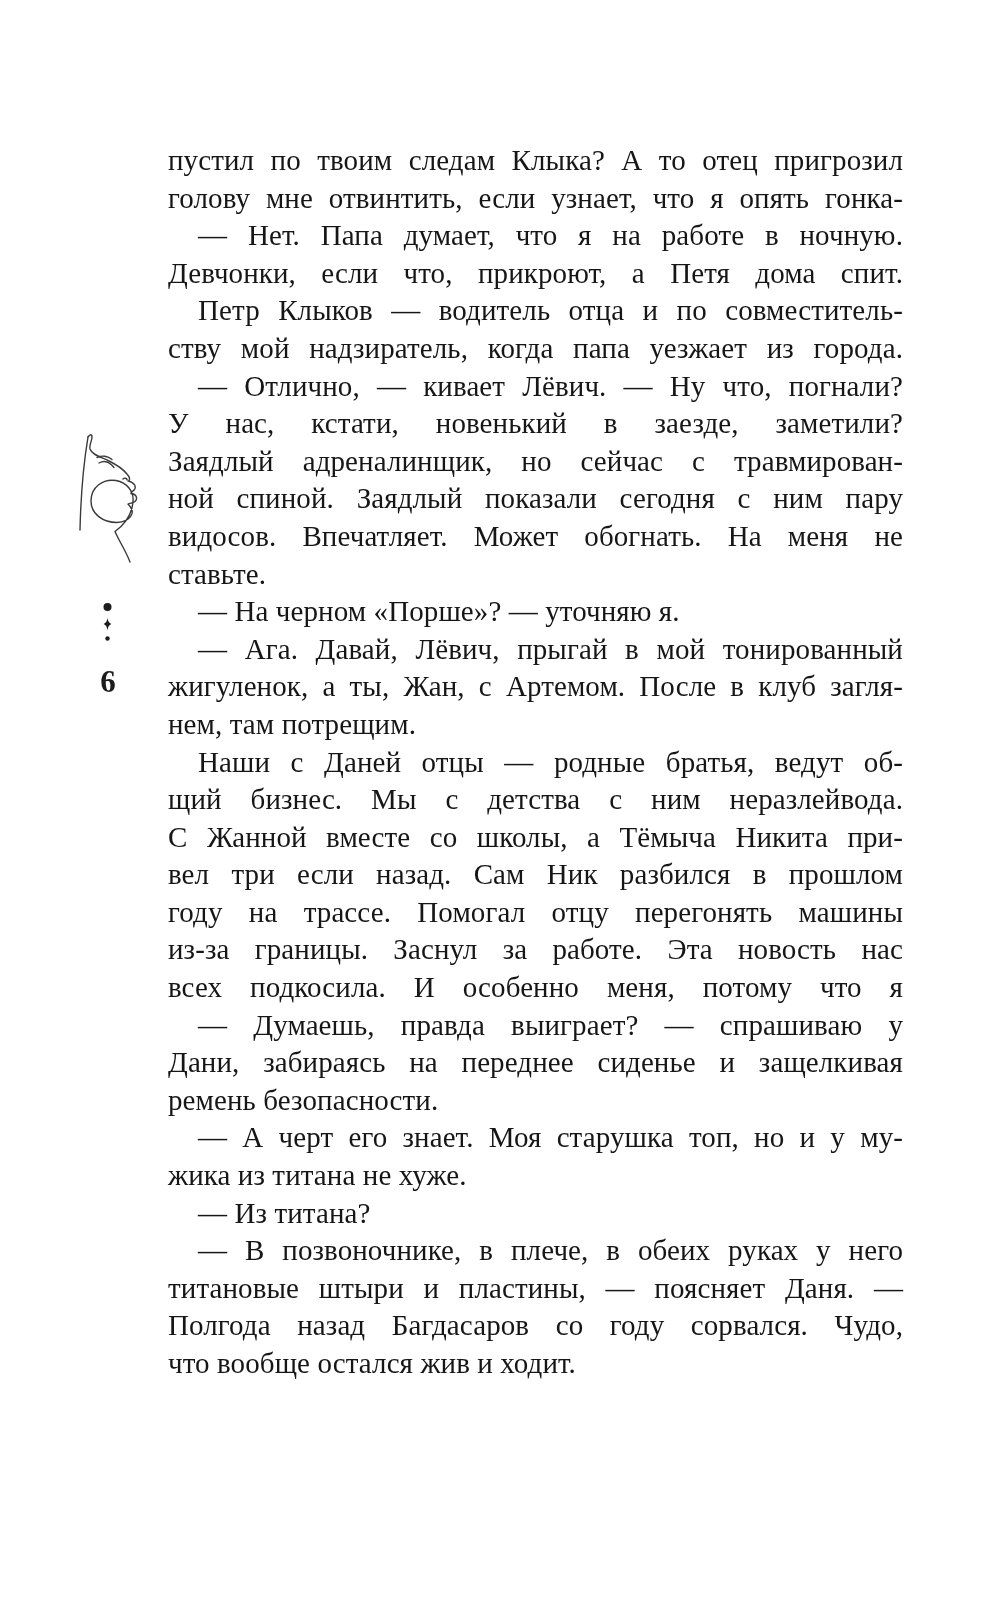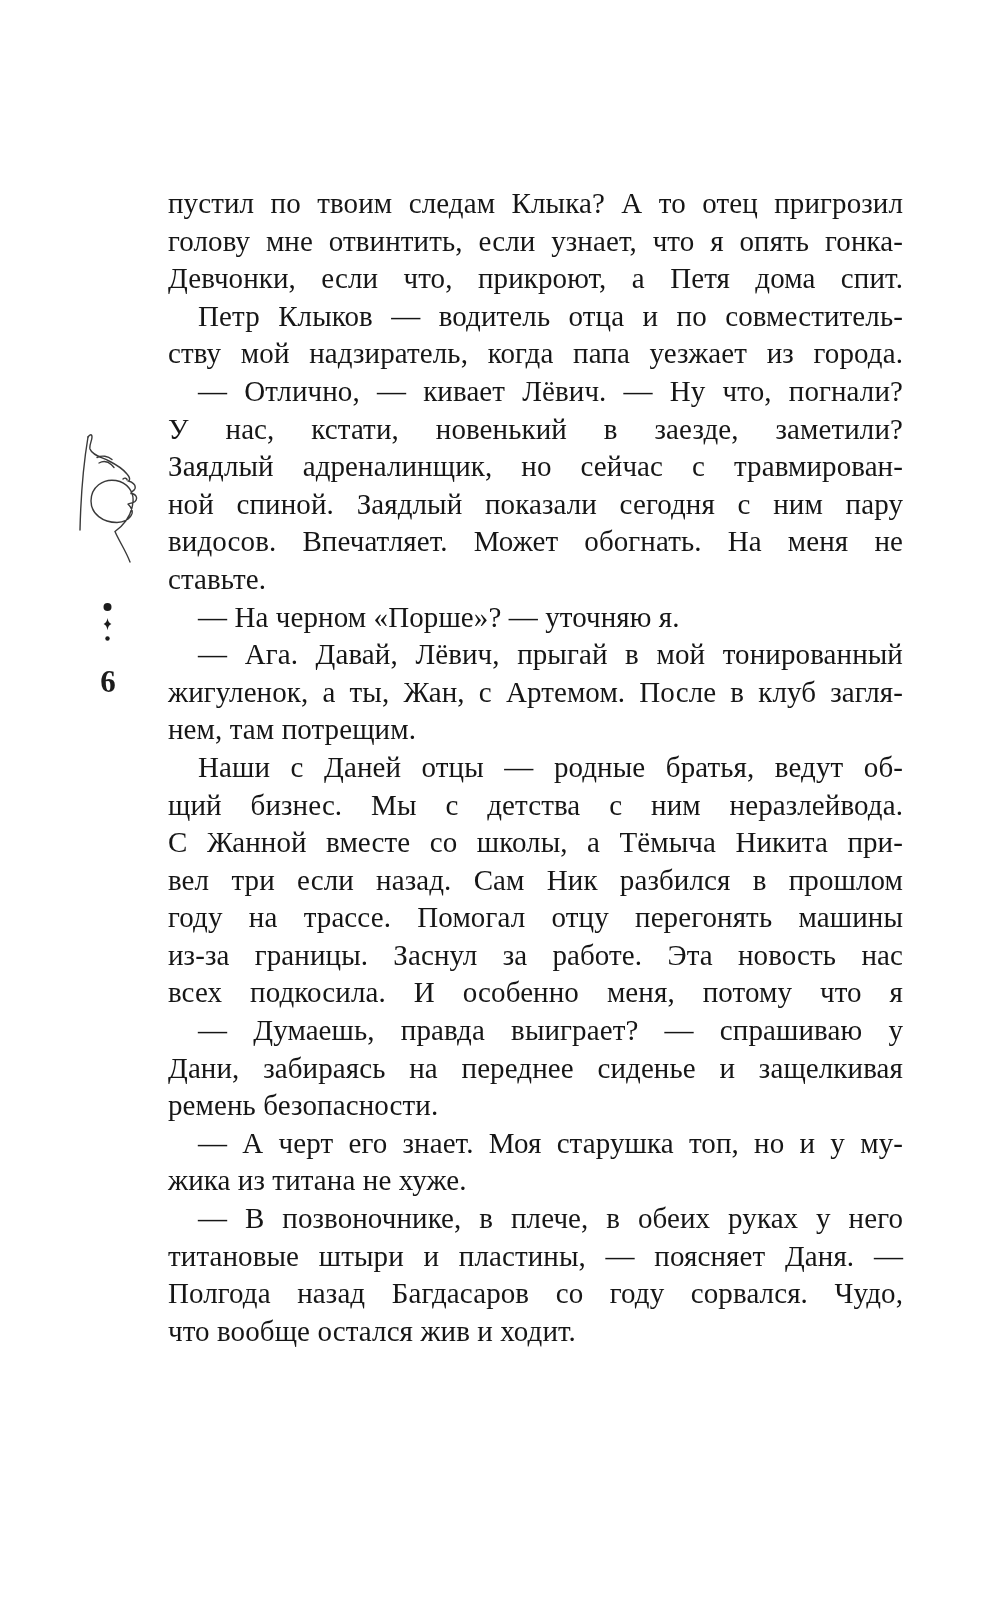--- a/index.html
+++ b/index.html
@@ -26,7 +26,6 @@
     line-height: 37.6px;
     color: #161616;
     letter-spacing: 0.1px;
-    margin-top: 43px;
   }
   .line {
     height: 37.6px;

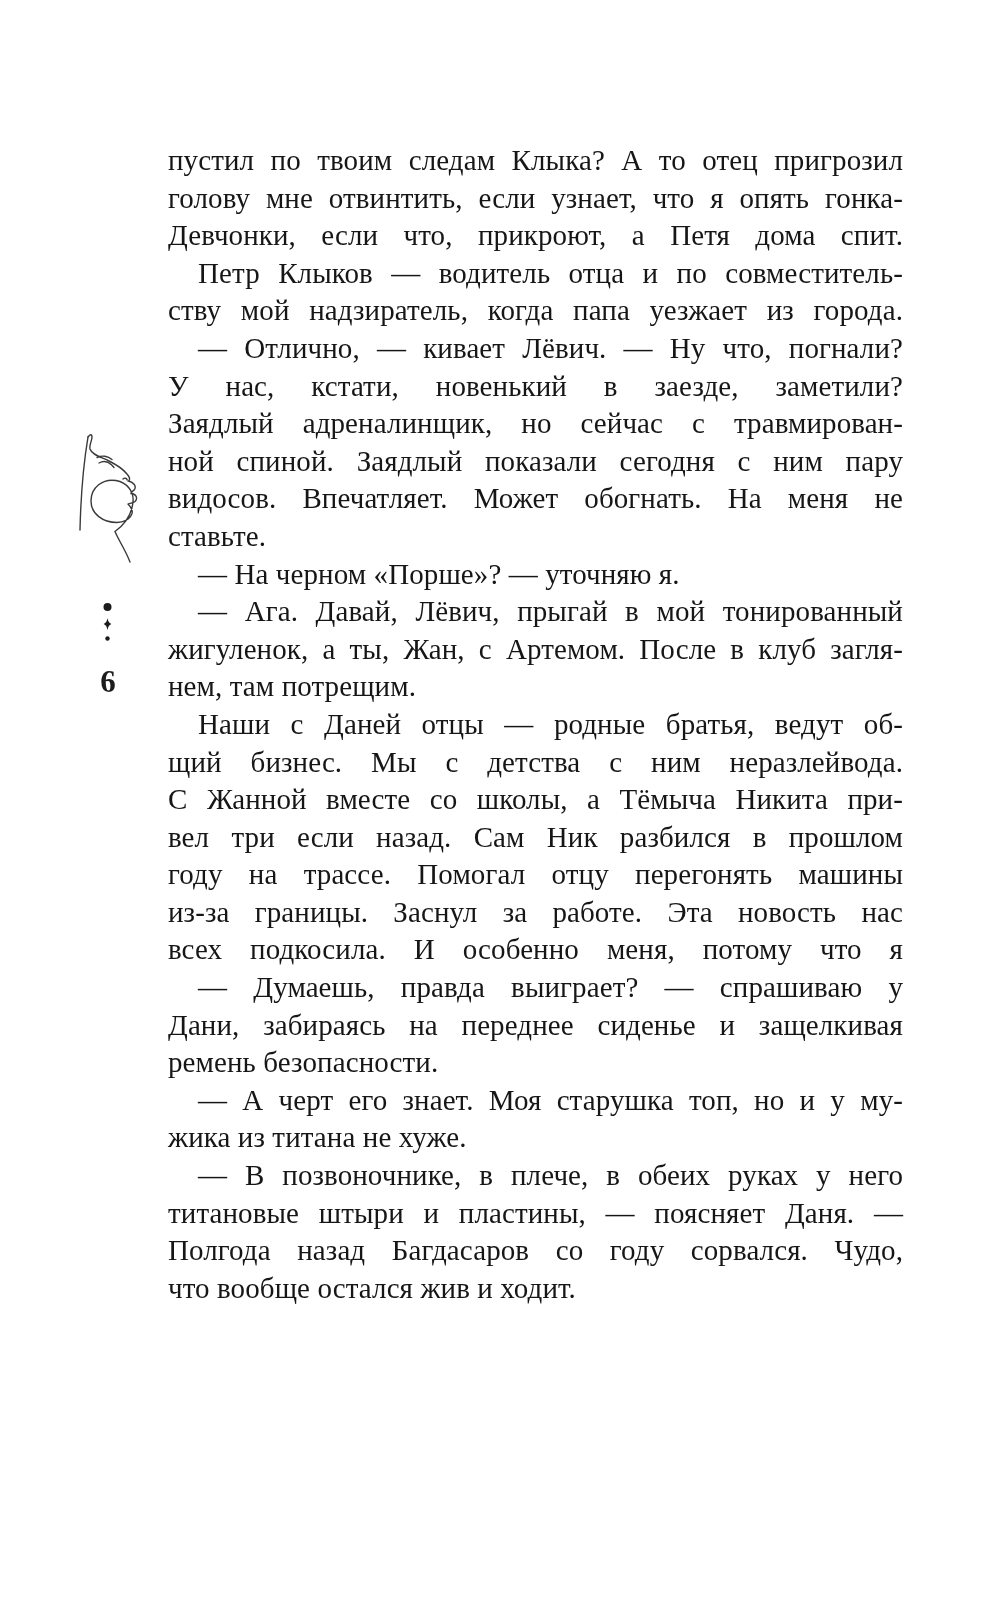--- a/index.html
+++ b/index.html
@@ -119,6 +119,7 @@
   <div class="text-block">
       <div class="line">пустил по твоим следам Клыка? А то отец пригрозил</div>
       <div class="line">голову мне отвинтить, если узнает, что я опять гонка-</div>
+      <div class="line indent">— Нет. Папа думает, что я на работе в ночную.</div>
       <div class="line">Девчонки, если что, прикроют, а Петя дома спит.</div>
       <div class="line indent">Петр Клыков — водитель отца и по совместитель-</div>
       <div class="line">ству мой надзиратель, когда папа уезжает из города.</div>

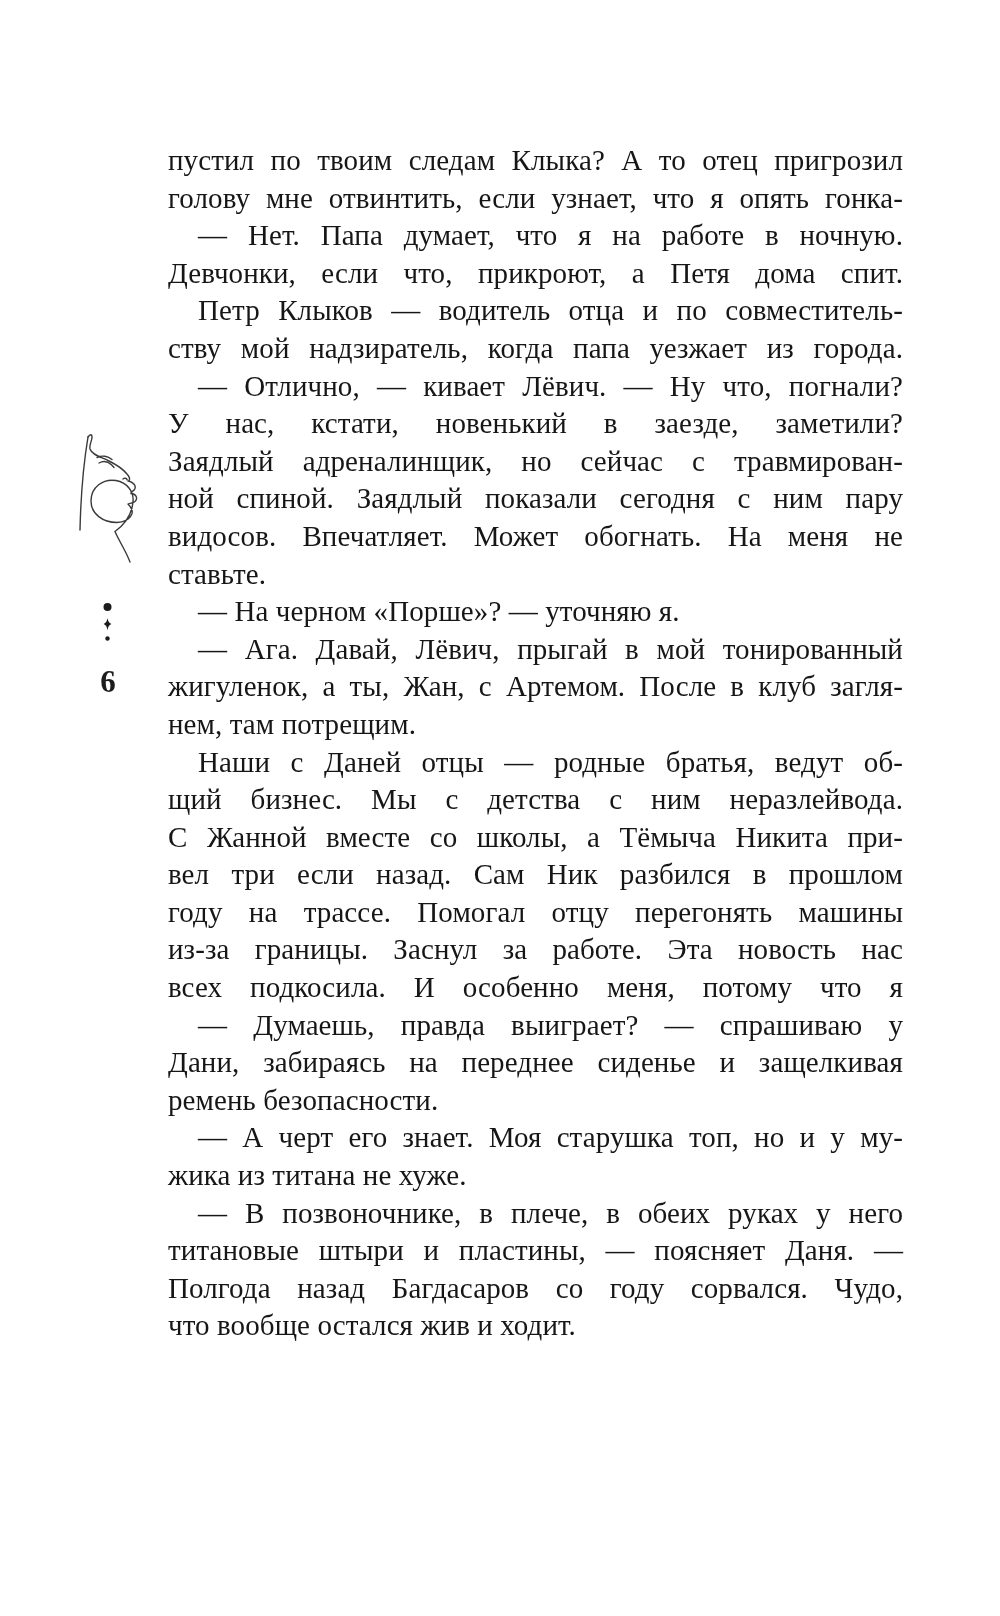--- a/index.html
+++ b/index.html
@@ -145,6 +145,7 @@
       <div class="line last">ремень безопасности.</div>
       <div class="line indent">— А черт его знает. Моя старушка топ, но и у му-</div>
       <div class="line last">жика из титана не хуже.</div>
+      <div class="line indent last">— Из титана?</div>
       <div class="line indent">— В позвоночнике, в плече, в обеих руках у него</div>
       <div class="line">титановые штыри и пластины, — поясняет Даня. —</div>
       <div class="line">Полгода назад Багдасаров со году сорвался. Чудо,</div>

